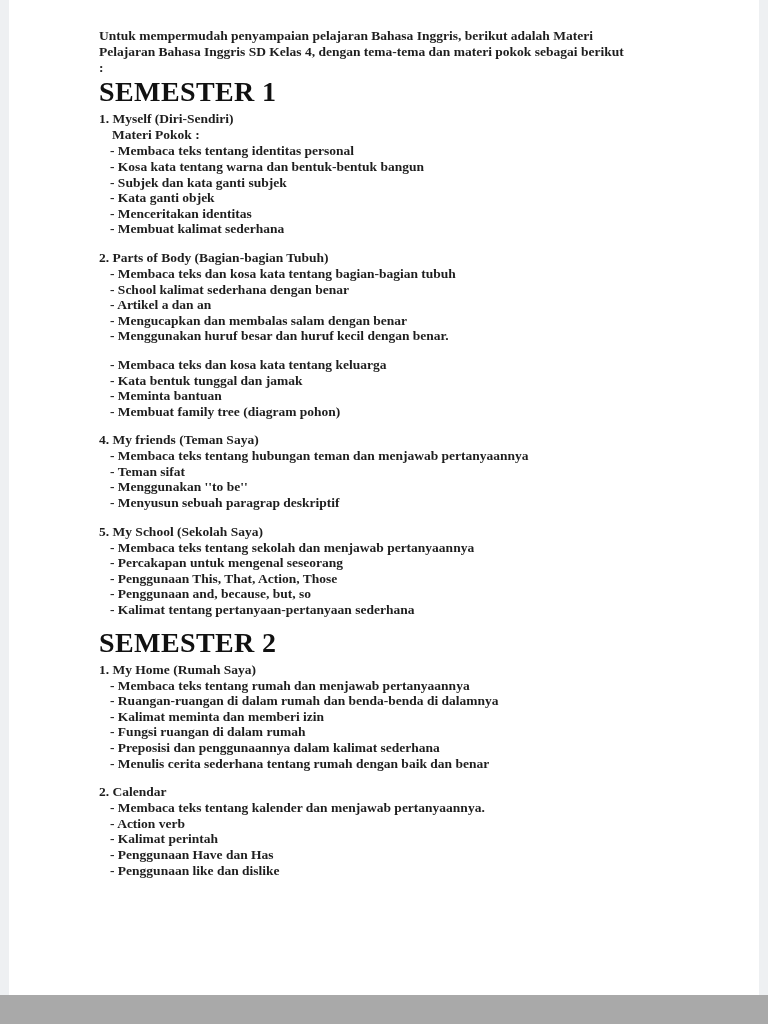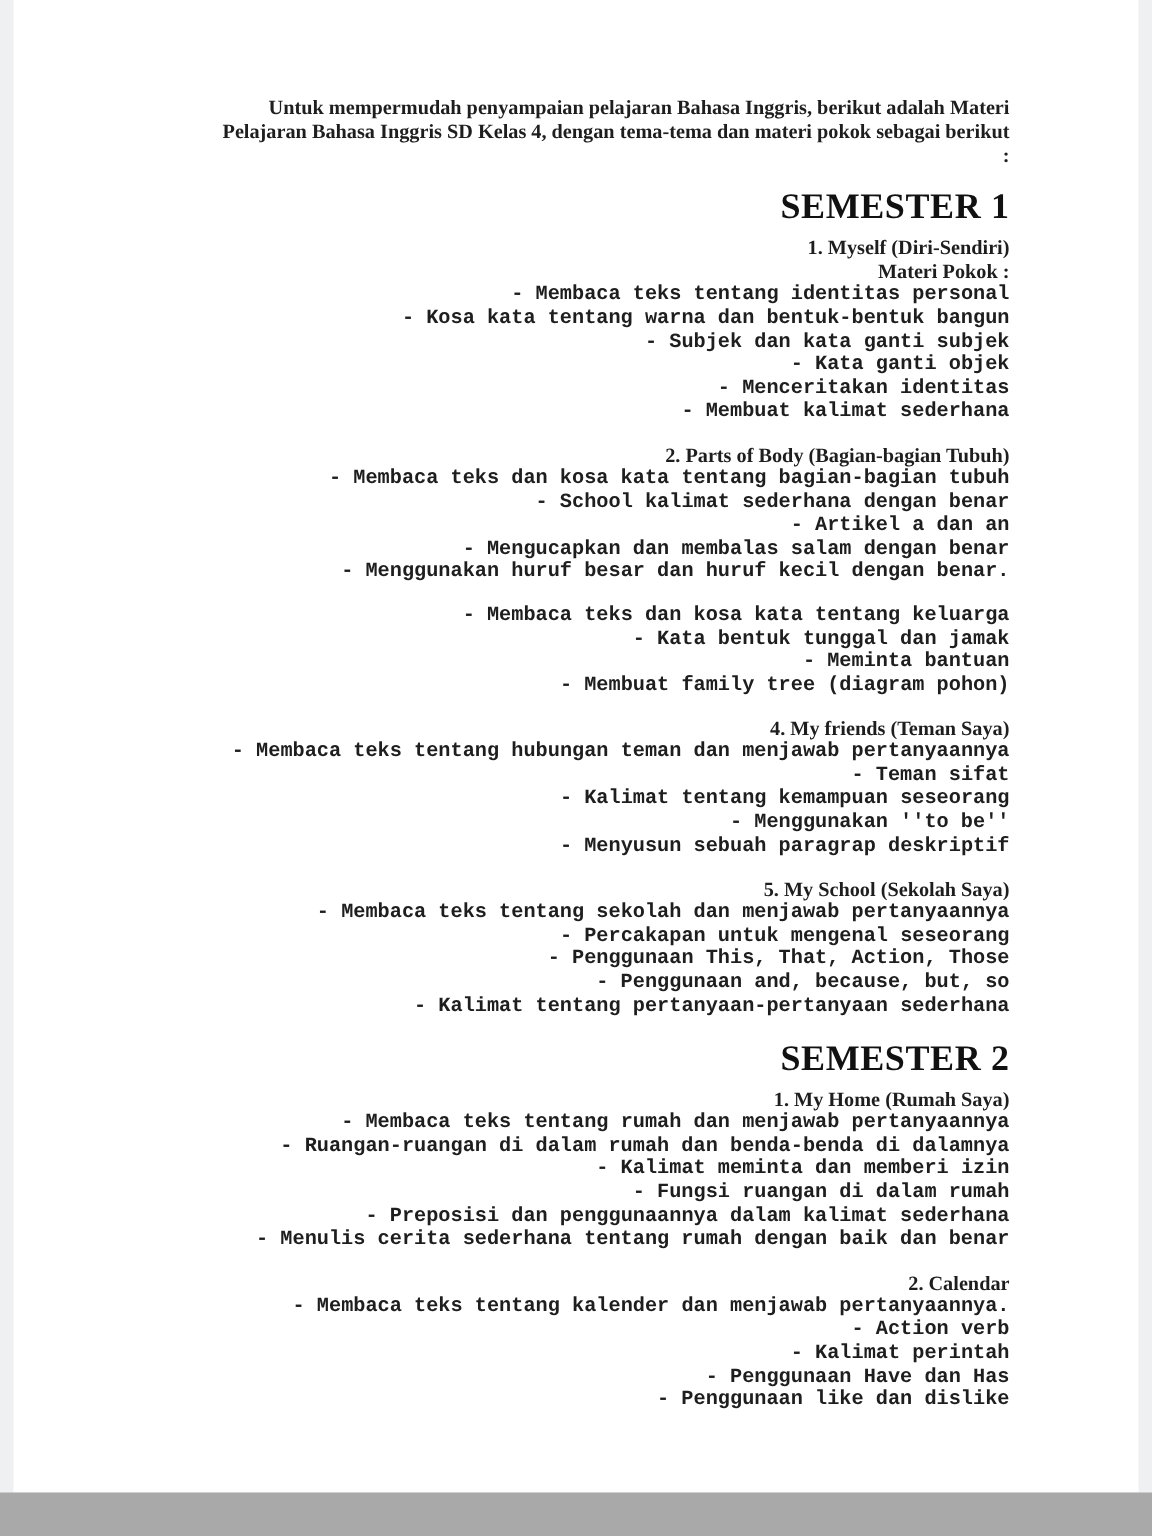--- a/index.html
+++ b/index.html
@@ -21,11 +21,10 @@
     overflow: hidden;
   }
   .content {
-    padding: 64px 86px 0 90px;
+    padding: 28px 86px 0 90px;
     color: #1e1e1e;
     font-weight: bold;
     font-size: 13.5px;
-    text-align: right;
   }
   .intro-line {
     line-height: 15.8px;

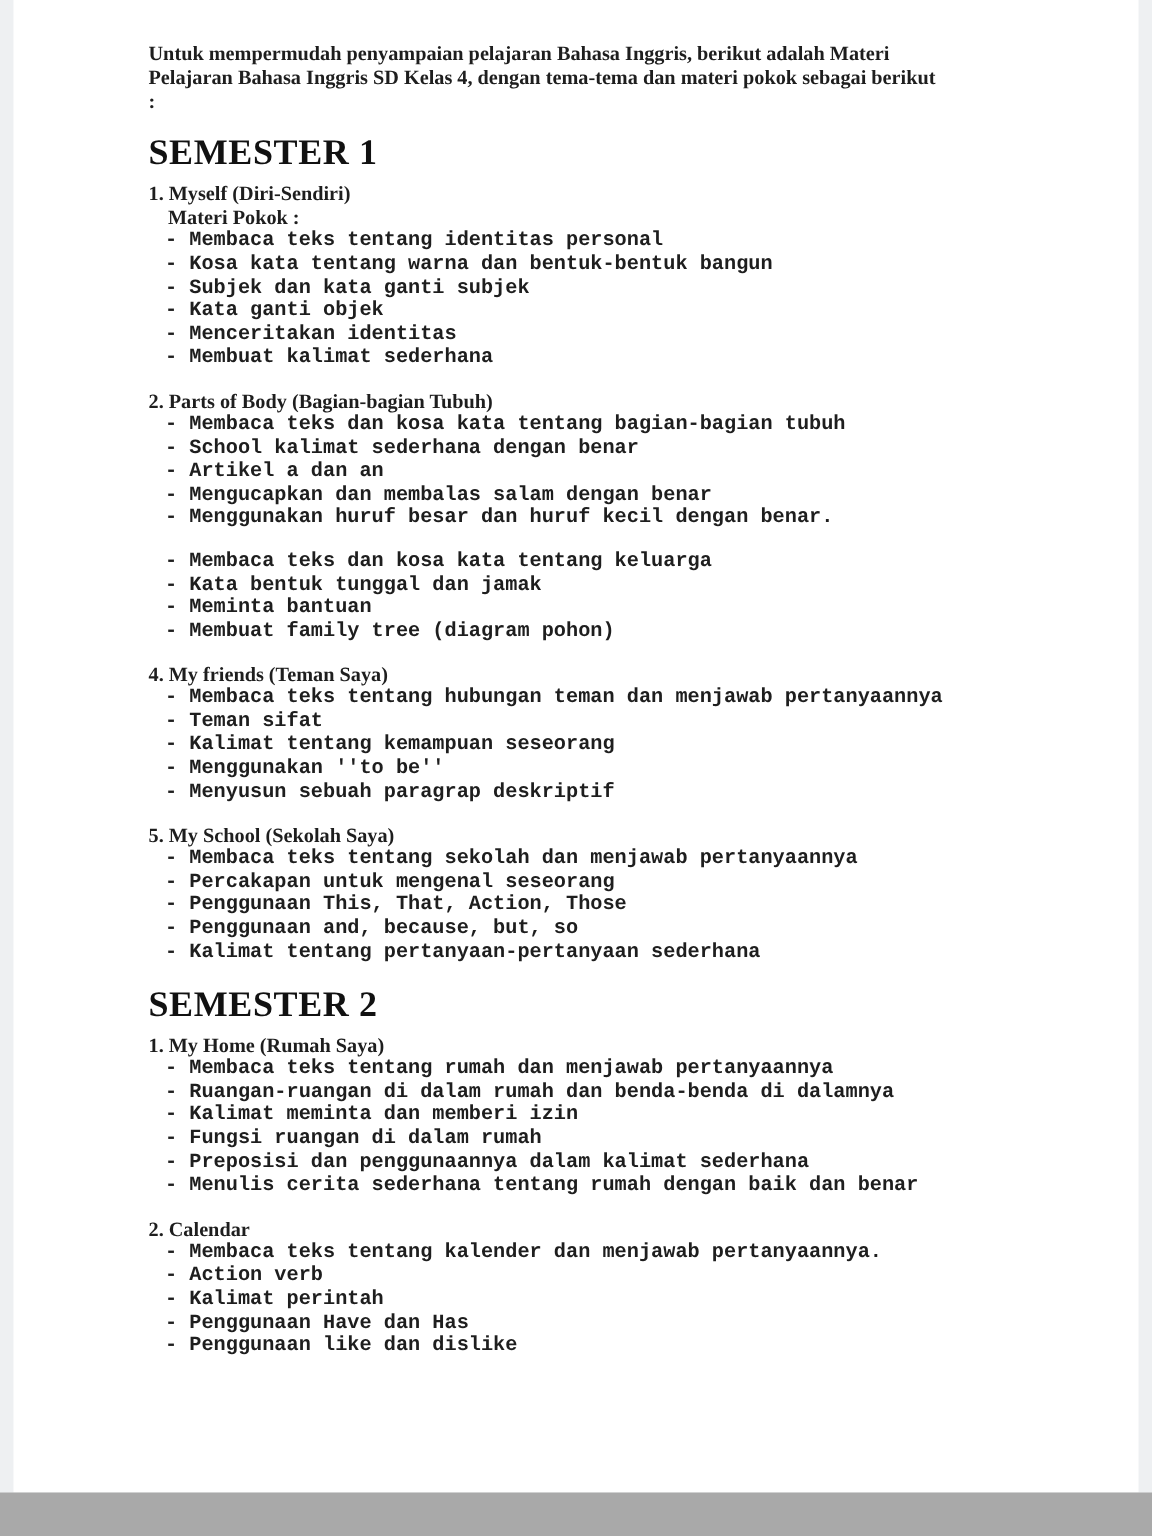--- a/index.html
+++ b/index.html
@@ -30,9 +30,9 @@
     line-height: 15.8px;
   }
   .semester-heading {
-    font-size: 24px;
+    font-size: 28px;
     line-height: 24px;
-    margin-top: 15px;
+    margin-top: 5px;
     margin-bottom: 7px;
     letter-spacing: 0.4px;
     color: #111111;

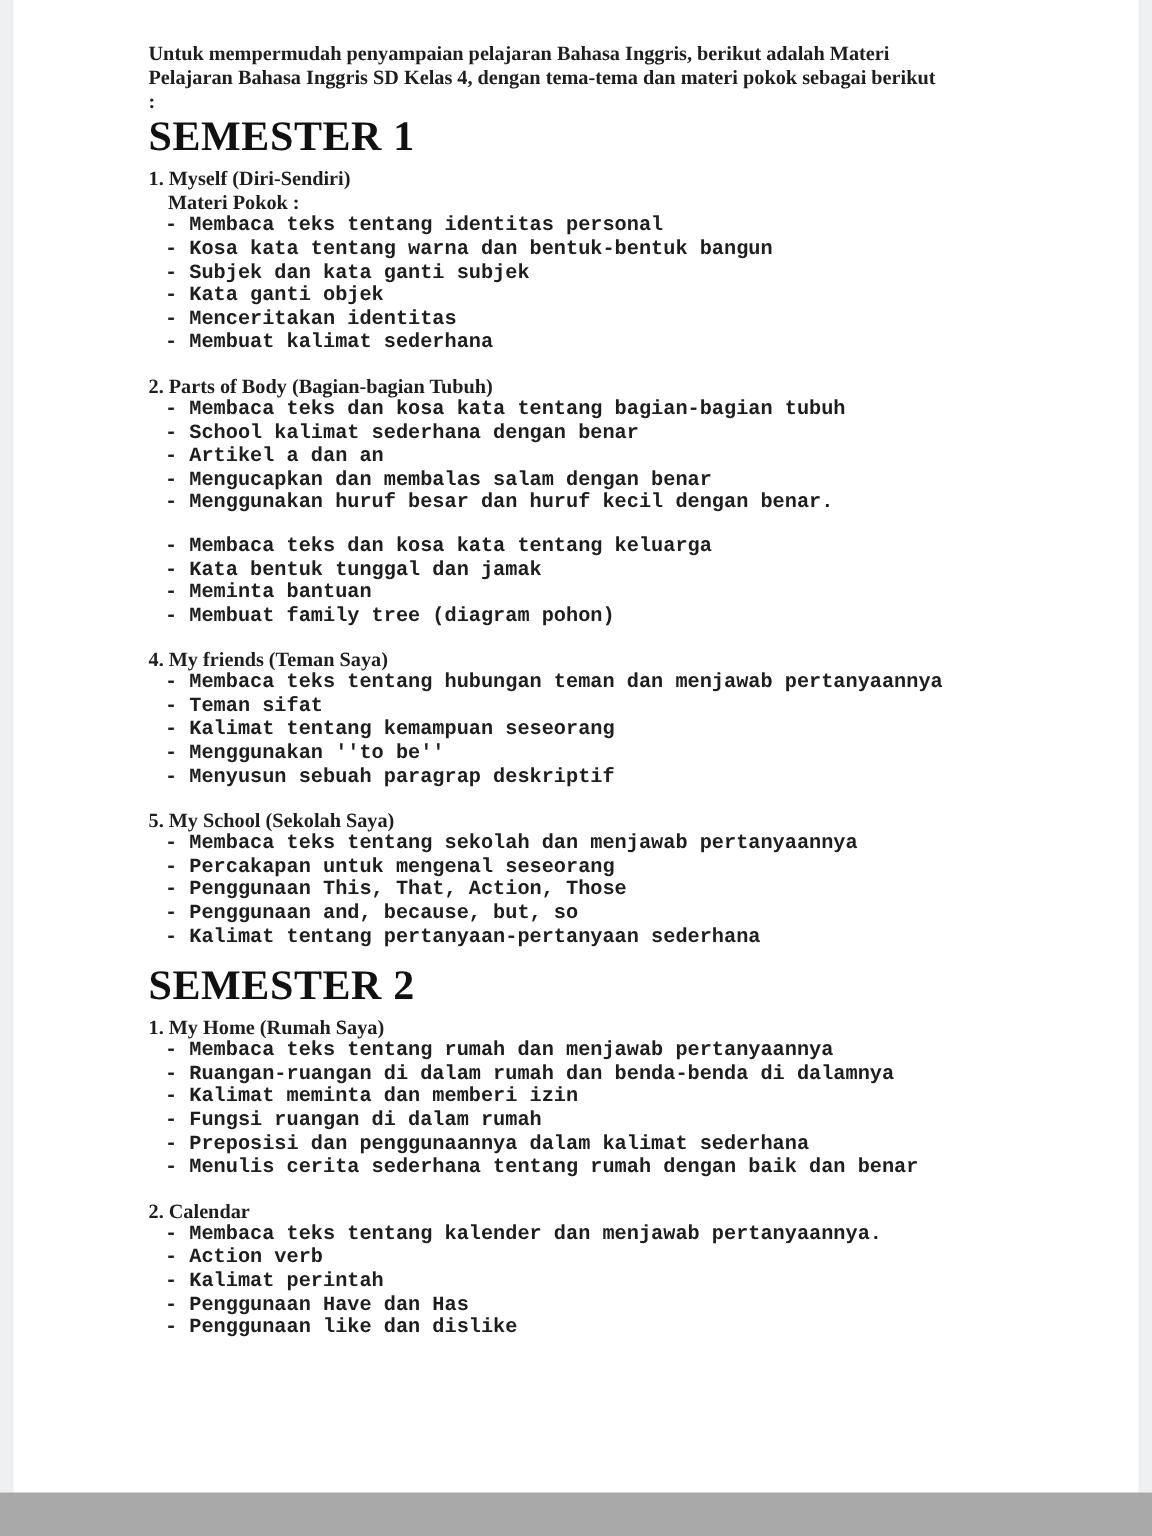--- a/index.html
+++ b/index.html
@@ -50,7 +50,6 @@
   .item {
     padding-left: 11px;
     line-height: 15.6px;
-    font-family: Liberation Mono, monospace;
   }
   .bottom-band {
     position: absolute;

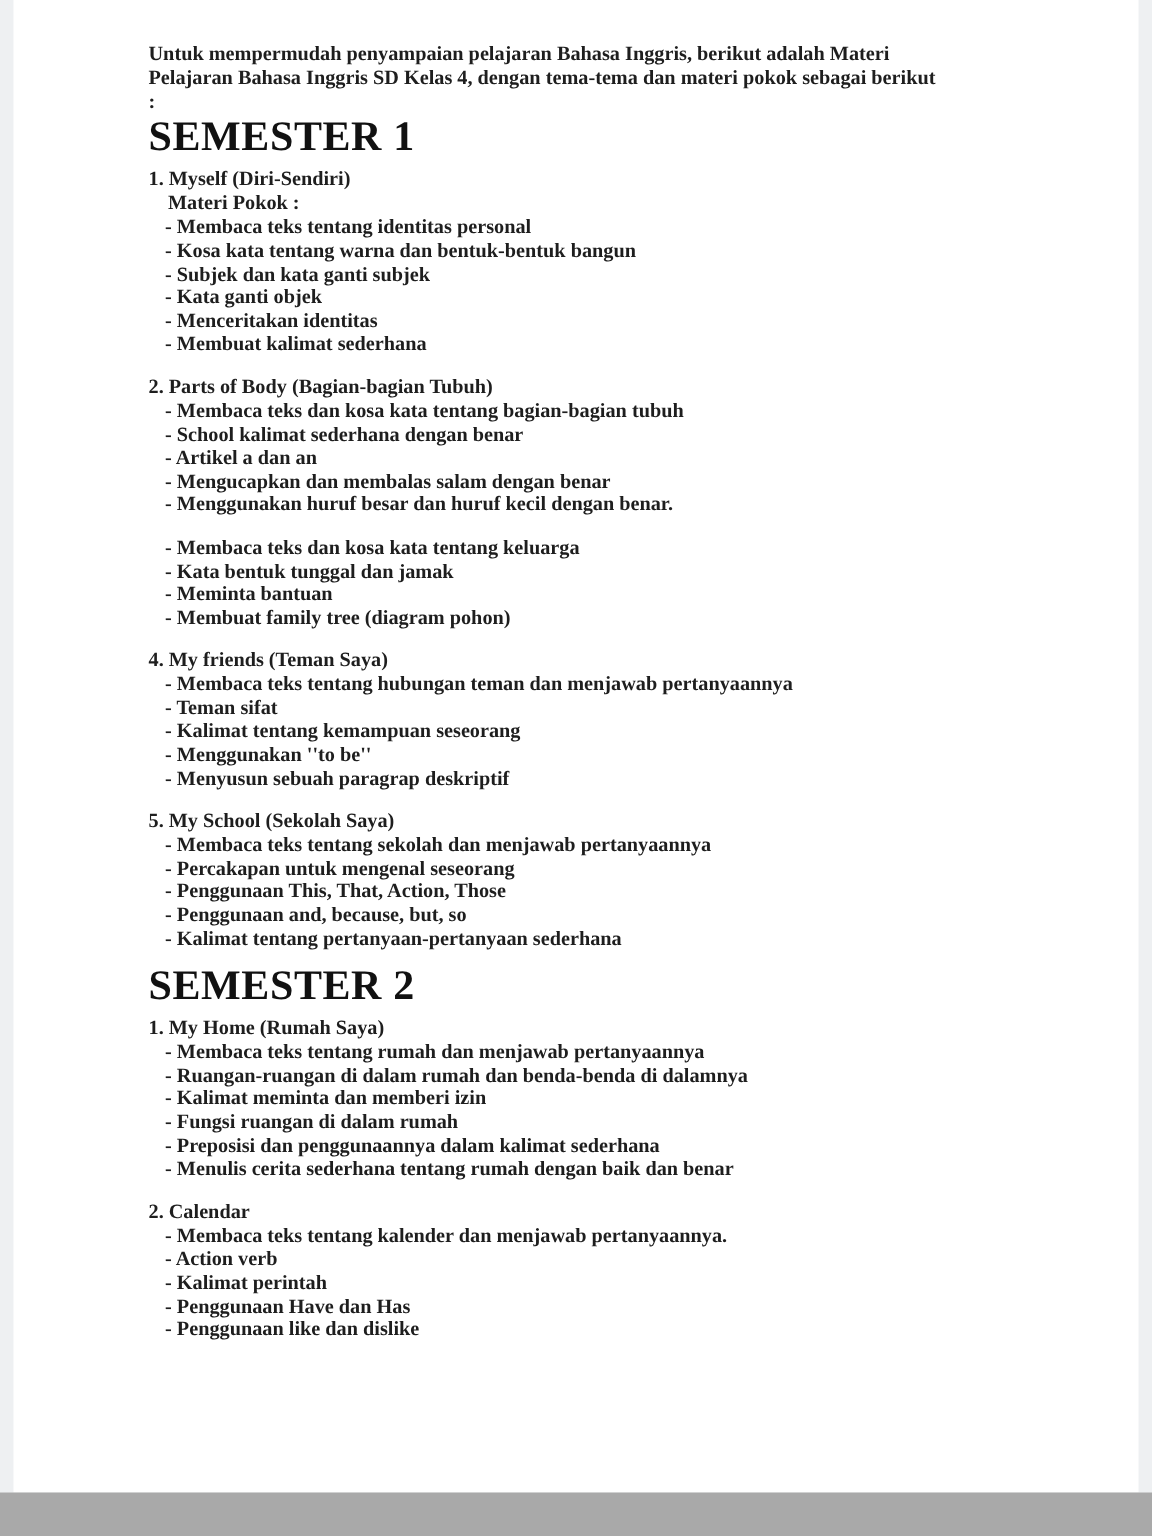--- a/index.html
+++ b/index.html
@@ -100,7 +100,6 @@
           <div class="topic-title">4. My friends (Teman Saya)</div>
           <div class="item">- Membaca teks tentang hubungan teman dan menjawab pertanyaannya</div>
           <div class="item">- Teman sifat</div>
-          <div class="item">- Kalimat tentang kemampuan seseorang</div>
           <div class="item">- Menggunakan ''to be''</div>
           <div class="item">- Menyusun sebuah paragrap deskriptif</div>
         </div>

